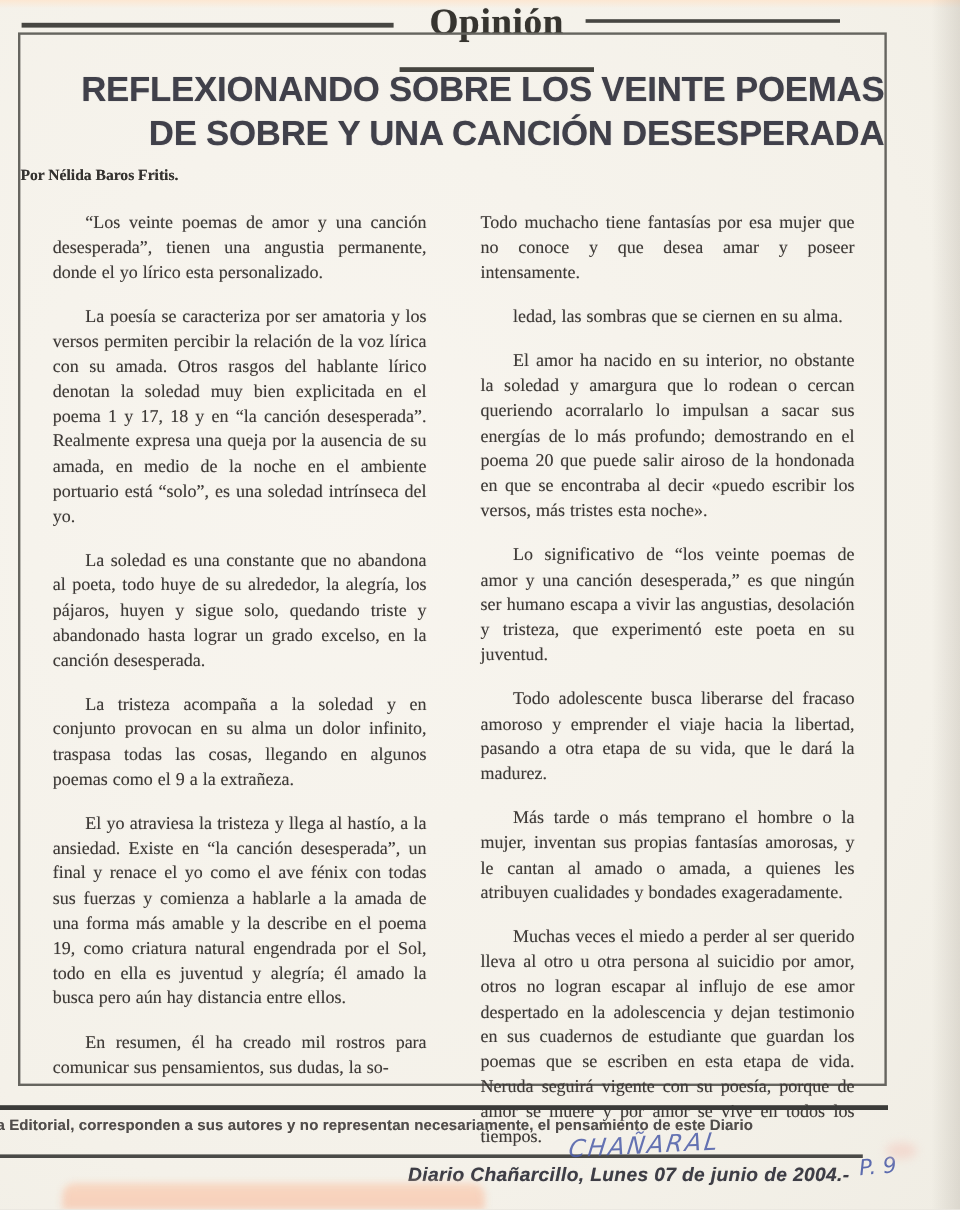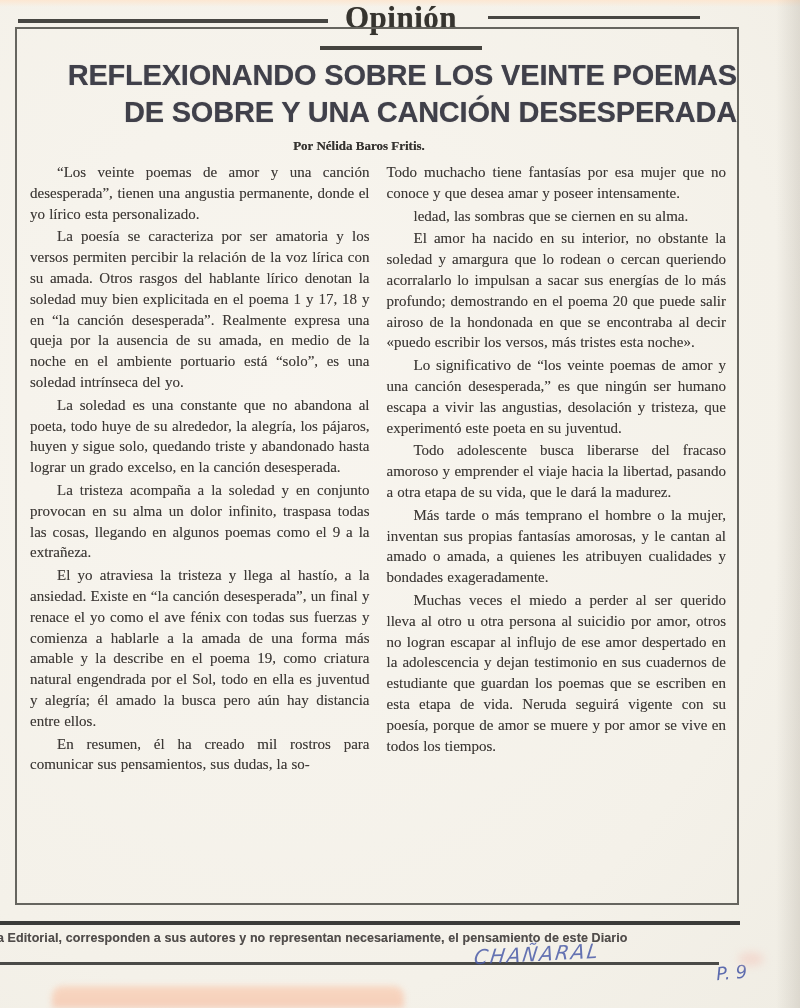--- a/index.html
+++ b/index.html
@@ -24,13 +24,13 @@
   .rule-left{left:18px;top:19px;width:310px;height:4px;}
   .rule-right{left:488px;top:16px;width:212px;}
   .opinion{
-    position:absolute;left:320px;top:0px;width:162px;
+    position:absolute;left:333px;top:0px;width:162px;
     text-align:center;
     font-family:"Liberation Serif", serif;
     font-weight:bold;font-size:31px;letter-spacing:.5px;
     color:#36342f;
     border-bottom:4px solid #45443f;
-    padding-bottom:10px;
+    padding-bottom:20px;
     text-shadow:0 0 .7px rgba(54,52,47,.55);
   }
 

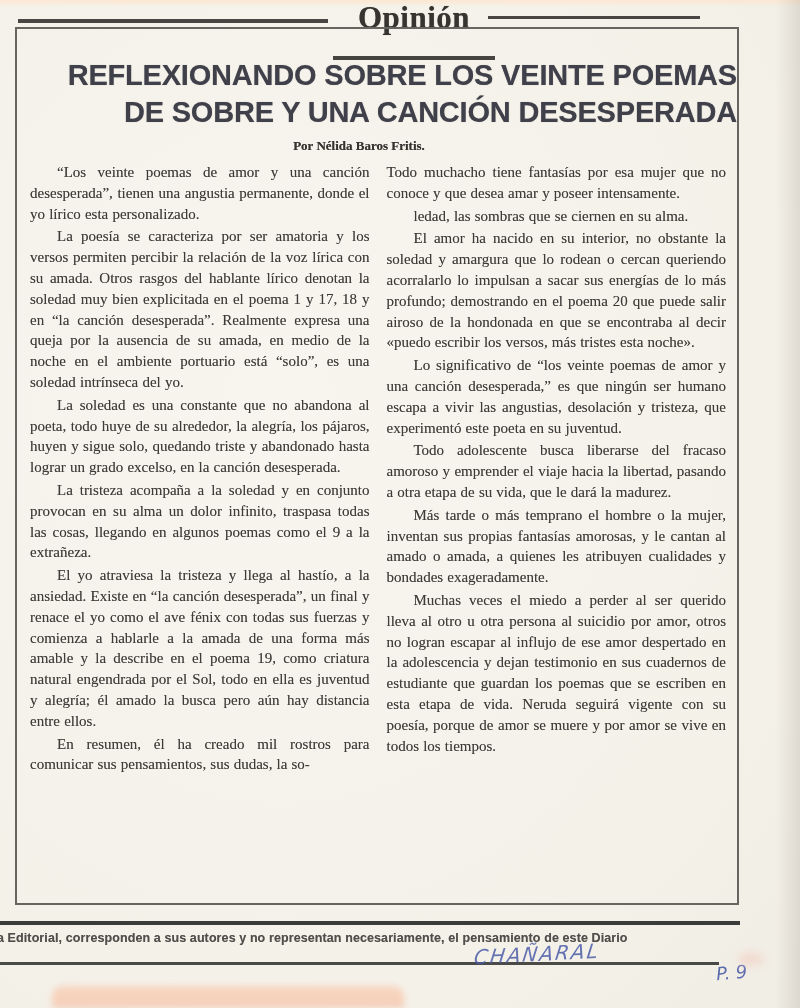--- a/index.html
+++ b/index.html
@@ -51,7 +51,7 @@
     text-shadow:0 0 .8px rgba(64,64,74,.5);
   }
   .byline{
-    text-align:center;
+    text-align:left;
     padding-right:36px;margin-top:7px;
     font-family:"Liberation Serif", serif;
     font-weight:bold;font-size:13px;color:#34322f;

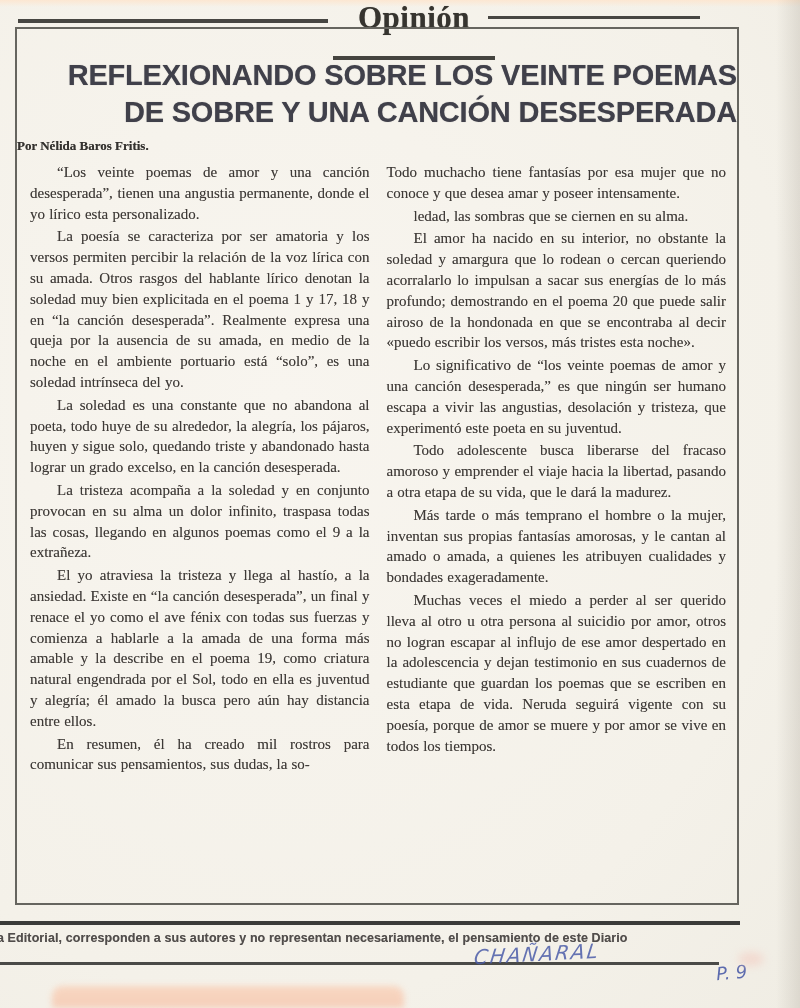--- a/index.html
+++ b/index.html
@@ -63,7 +63,7 @@
   }
   .col{flex:1;min-width:0;}
   .para{
-    margin:2px;
+    margin:16px;
     font-size:15px;line-height:20.8px;
     text-align:justify;
     text-indent:1.8em;

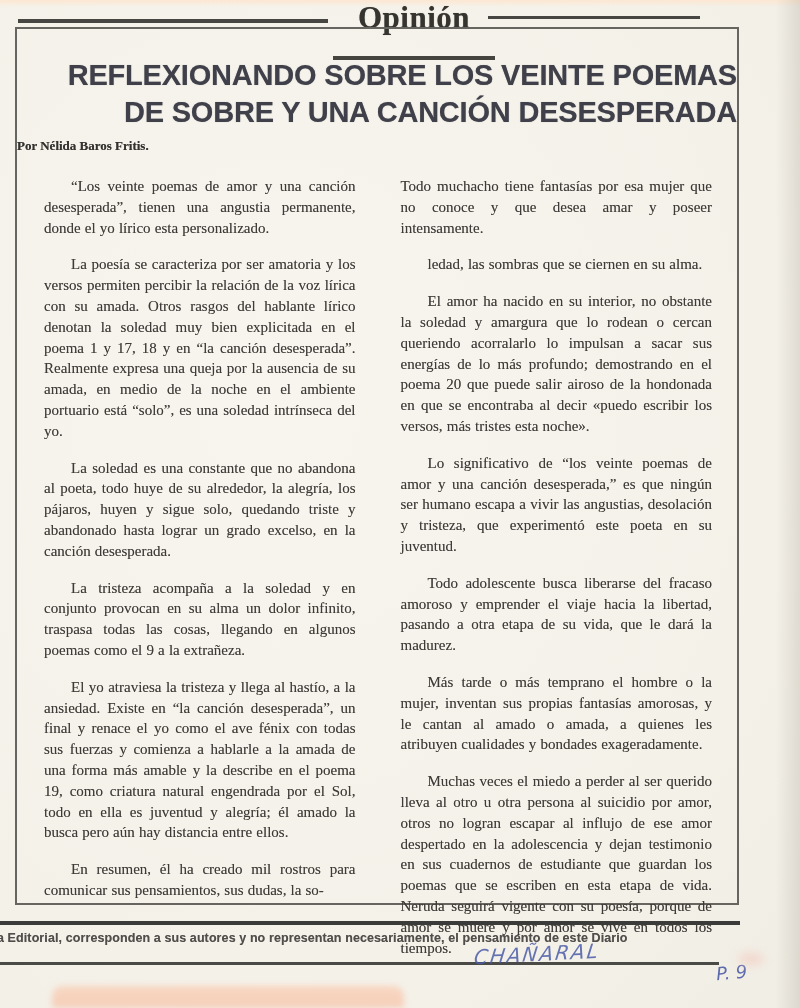--- a/index.html
+++ b/index.html
@@ -153,6 +153,7 @@
   <div class="disclaimer">a Editorial, corresponden a sus autores y no representan necesariamente, el pensamiento de este Diario</div>
   <div class="footer-rule-bottom"></div>
   <div class="handwritten hw-location">CHAÑARAL</div>
+  <div class="dateline">Diario Chañarcillo, Lunes 07 de junio de 2004.-</div>
   <div class="handwritten hw-page">P. 9</div>
 
   <div class="smudge-pink"></div>

